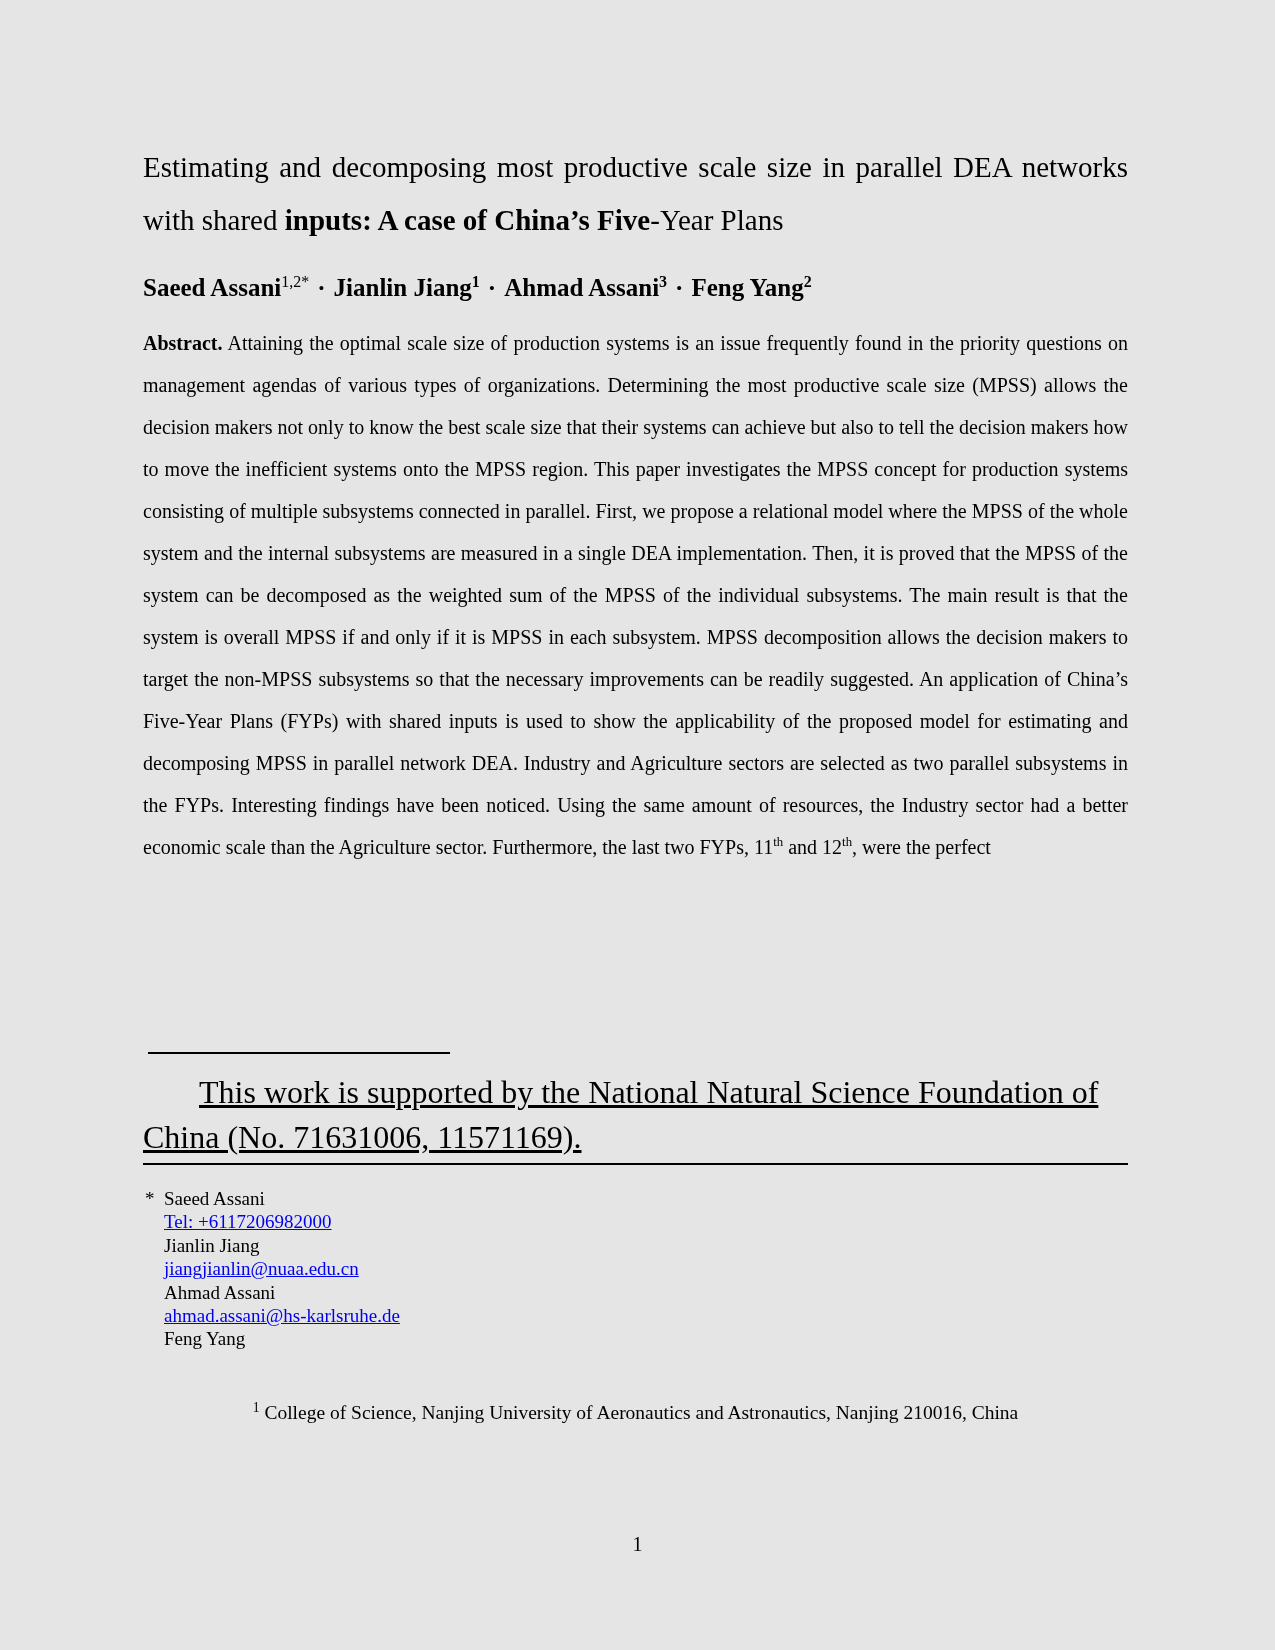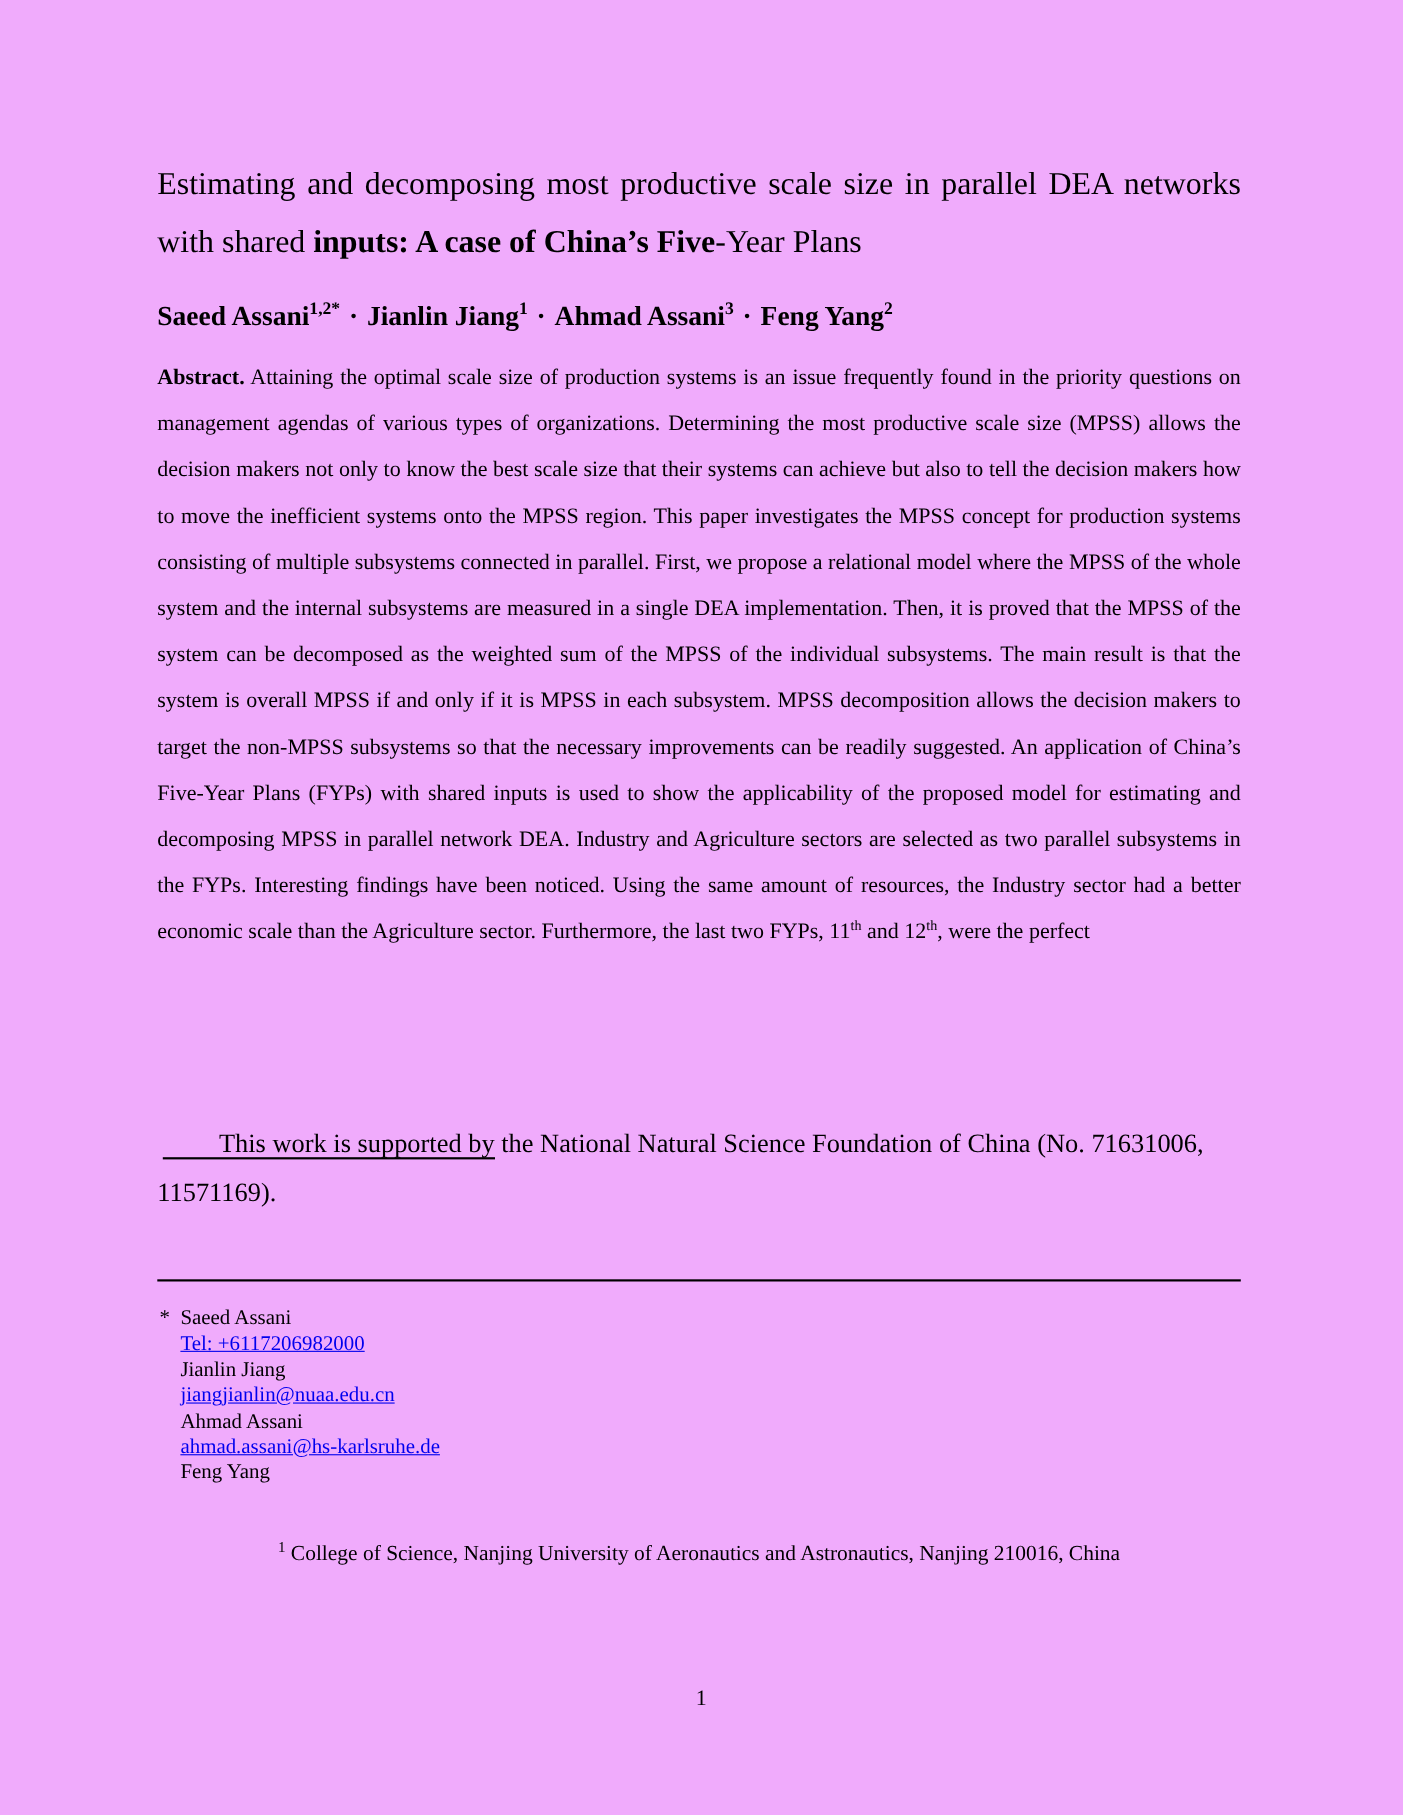--- a/index.html
+++ b/index.html
@@ -7,7 +7,7 @@
     position: relative;
     width: 1275px;
     height: 1650px;
-    background: #f0abfc;
+    background: #e5e5e5;
     font-family: "Liberation Serif", "DejaVu Serif", serif;
     color: #000000;
     overflow: hidden;

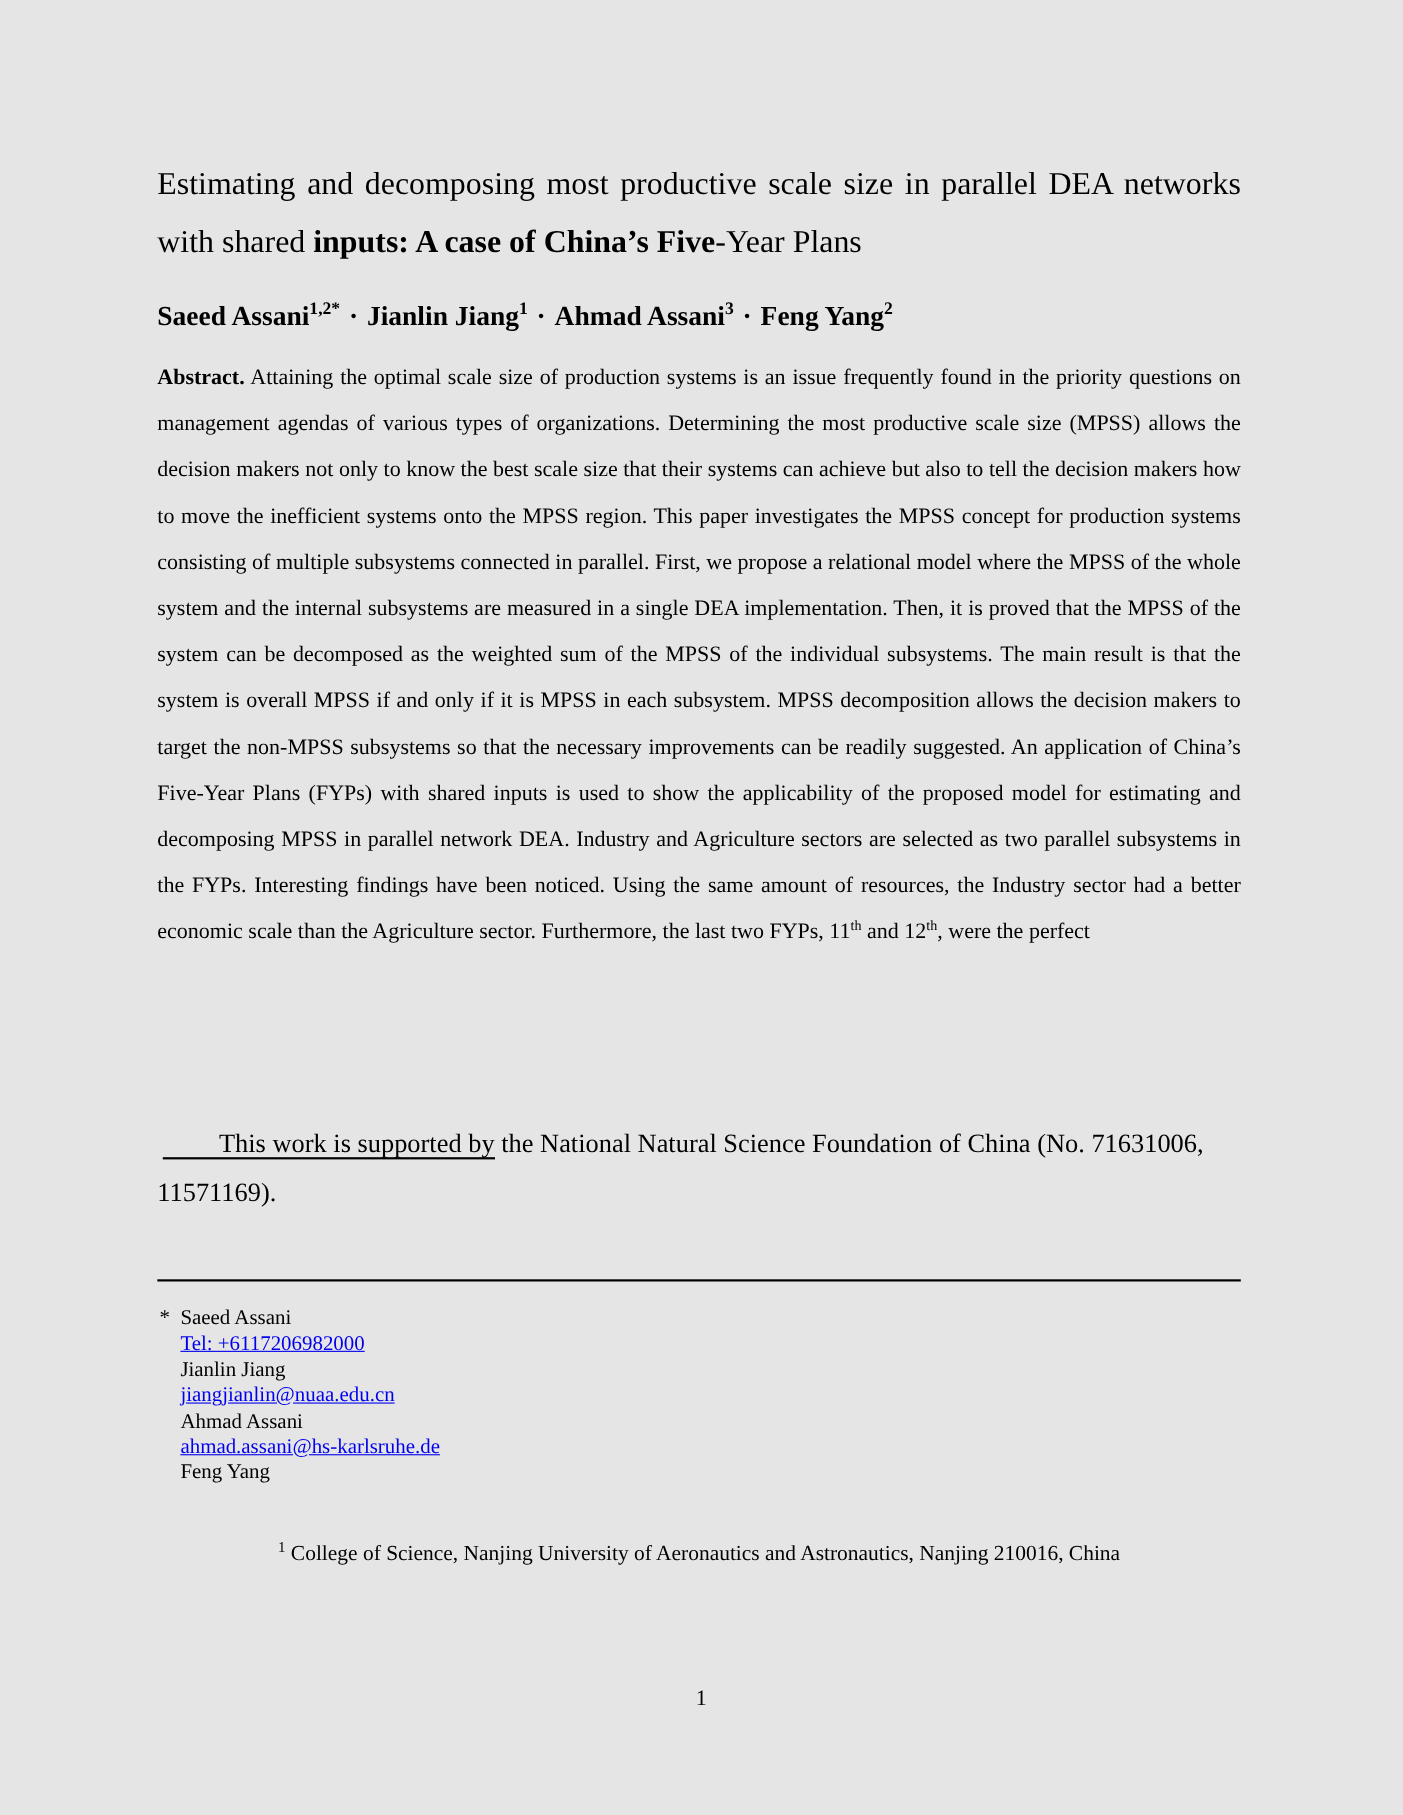--- a/index.html
+++ b/index.html
@@ -14,7 +14,7 @@
   }
   .b { font-weight: bold; }
   sup { font-size: 64%; line-height: 0; }
-  sup.light { font-weight: bold; }
+  sup.light { font-weight: normal; }
 
   .title {
     position: absolute; left: 143px; top: 141px; width: 985px;

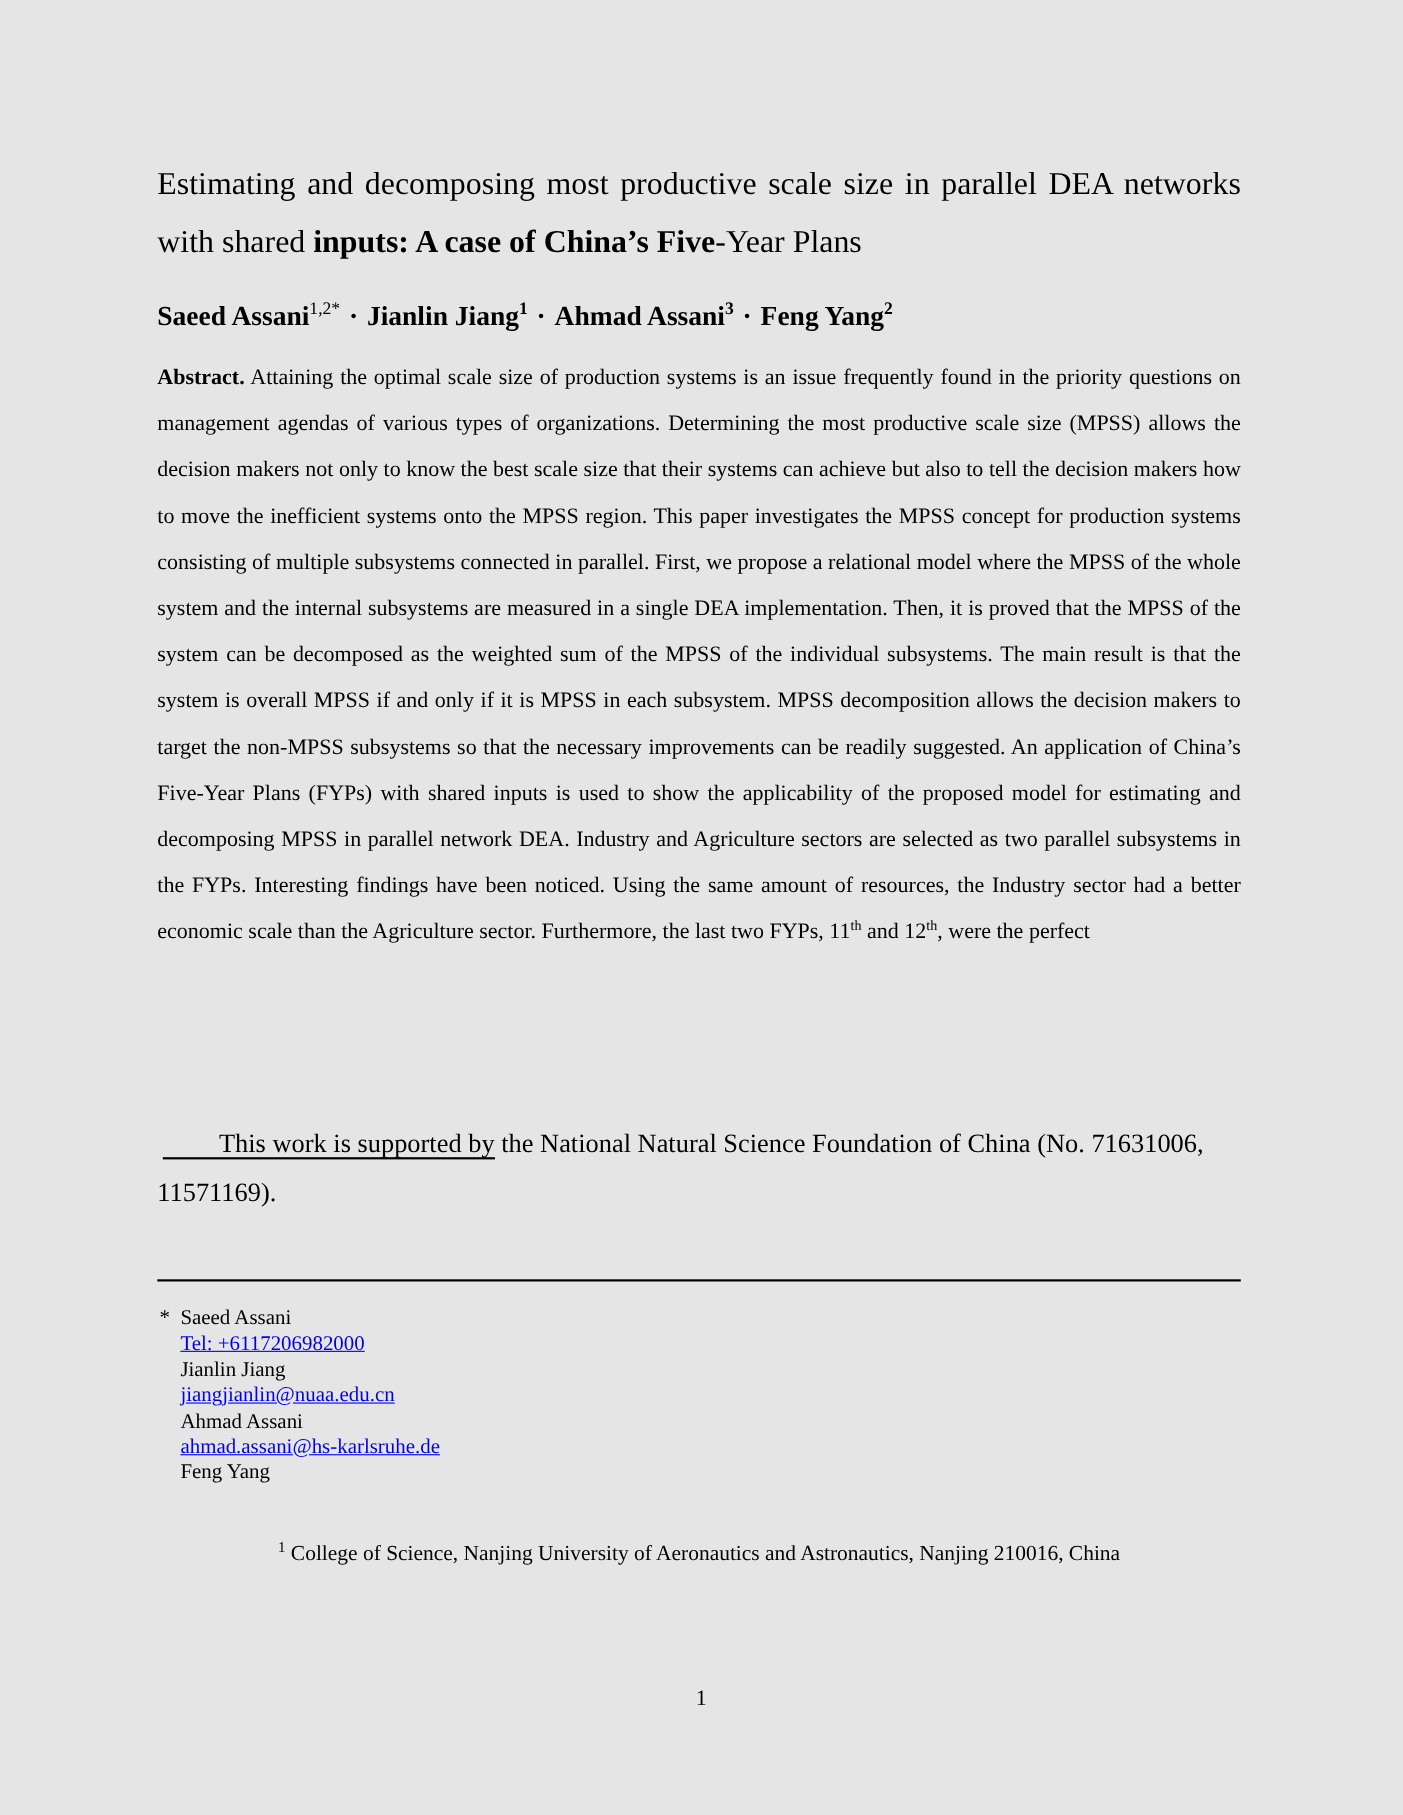--- a/index.html
+++ b/index.html
@@ -36,8 +36,8 @@
     border-top: 2px solid #000000; height: 0;
   }
   .funding {
-    position: absolute; left: 143px; top: 1018px; width: 985px;
-    font-size: 24px; line-height: 45px; text-indent: 56px;
+    position: absolute; left: 143px; top: 1070px; width: 985px;
+    font-size: 32px; line-height: 45px; text-indent: 56px; text-decoration: underline;
   }
   .rule-full {
     position: absolute; left: 143px; top: 1163px; width: 985px;

